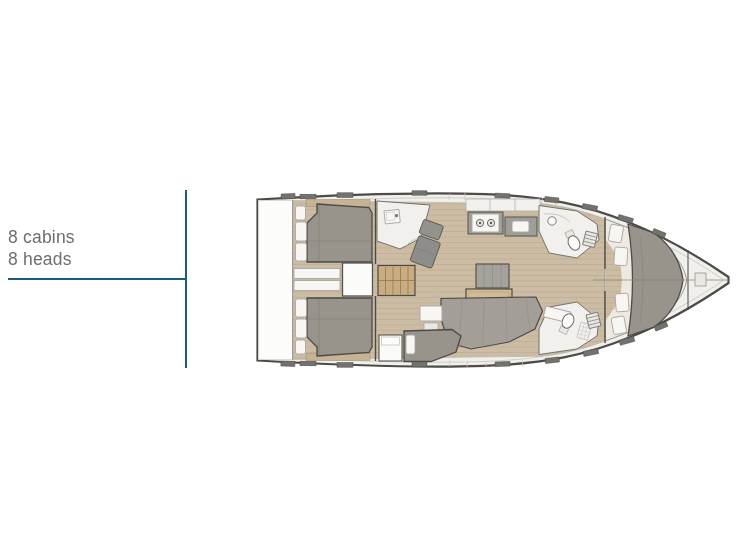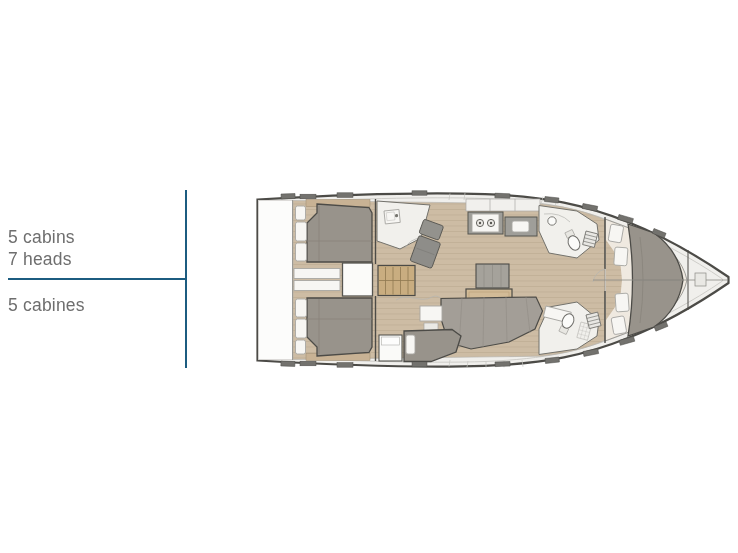--- a/index.html
+++ b/index.html
@@ -40,7 +40,7 @@
 
   <div class="legend">
     <div class="block-en">
-      <p>5 cabins</p>
+      <p>8 cabins</p>
       <p>7 heads</p>
     </div>
     <div class="block-fr">

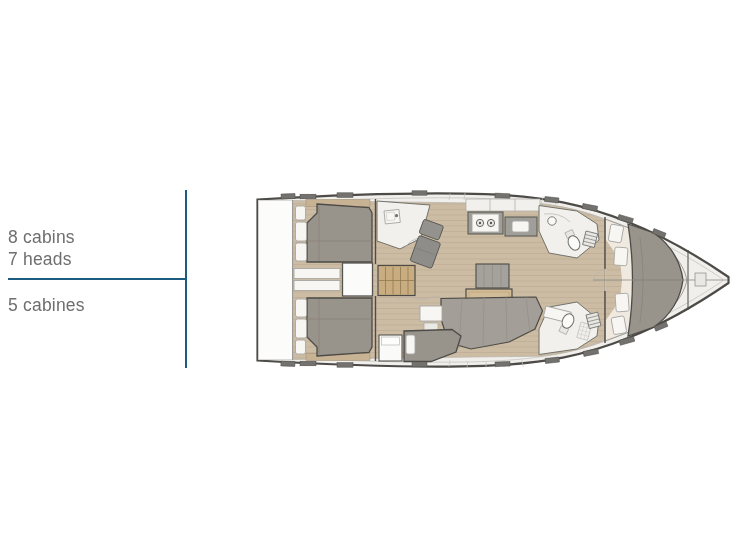--- a/index.html
+++ b/index.html
@@ -41,7 +41,7 @@
   <div class="legend">
     <div class="block-en">
       <p>8 cabins</p>
-      <p>7 heads</p>
+      <p>8 heads</p>
     </div>
     <div class="block-fr">
       <p>5 cabines</p>

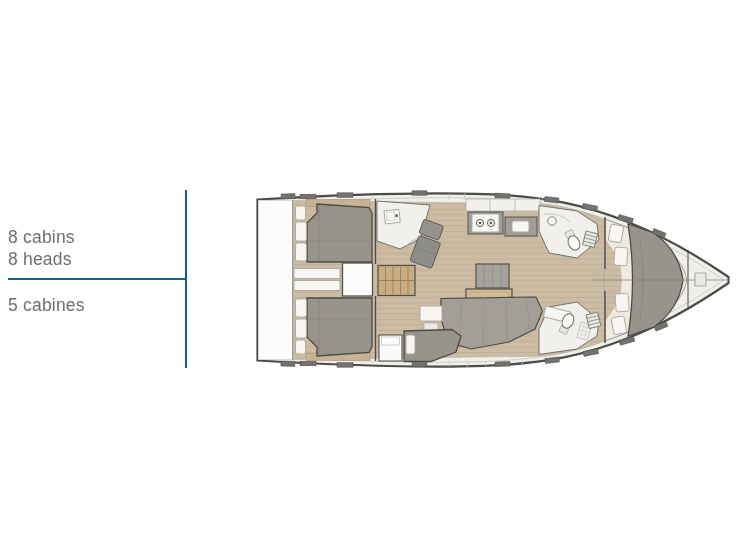--- a/index.html
+++ b/index.html
@@ -44,7 +44,6 @@
       <p>8 heads</p>
     </div>
     <div class="block-fr">
-      <p>5 cabines</p>
     </div>
   </div>
   <div class="divider-h"></div>

